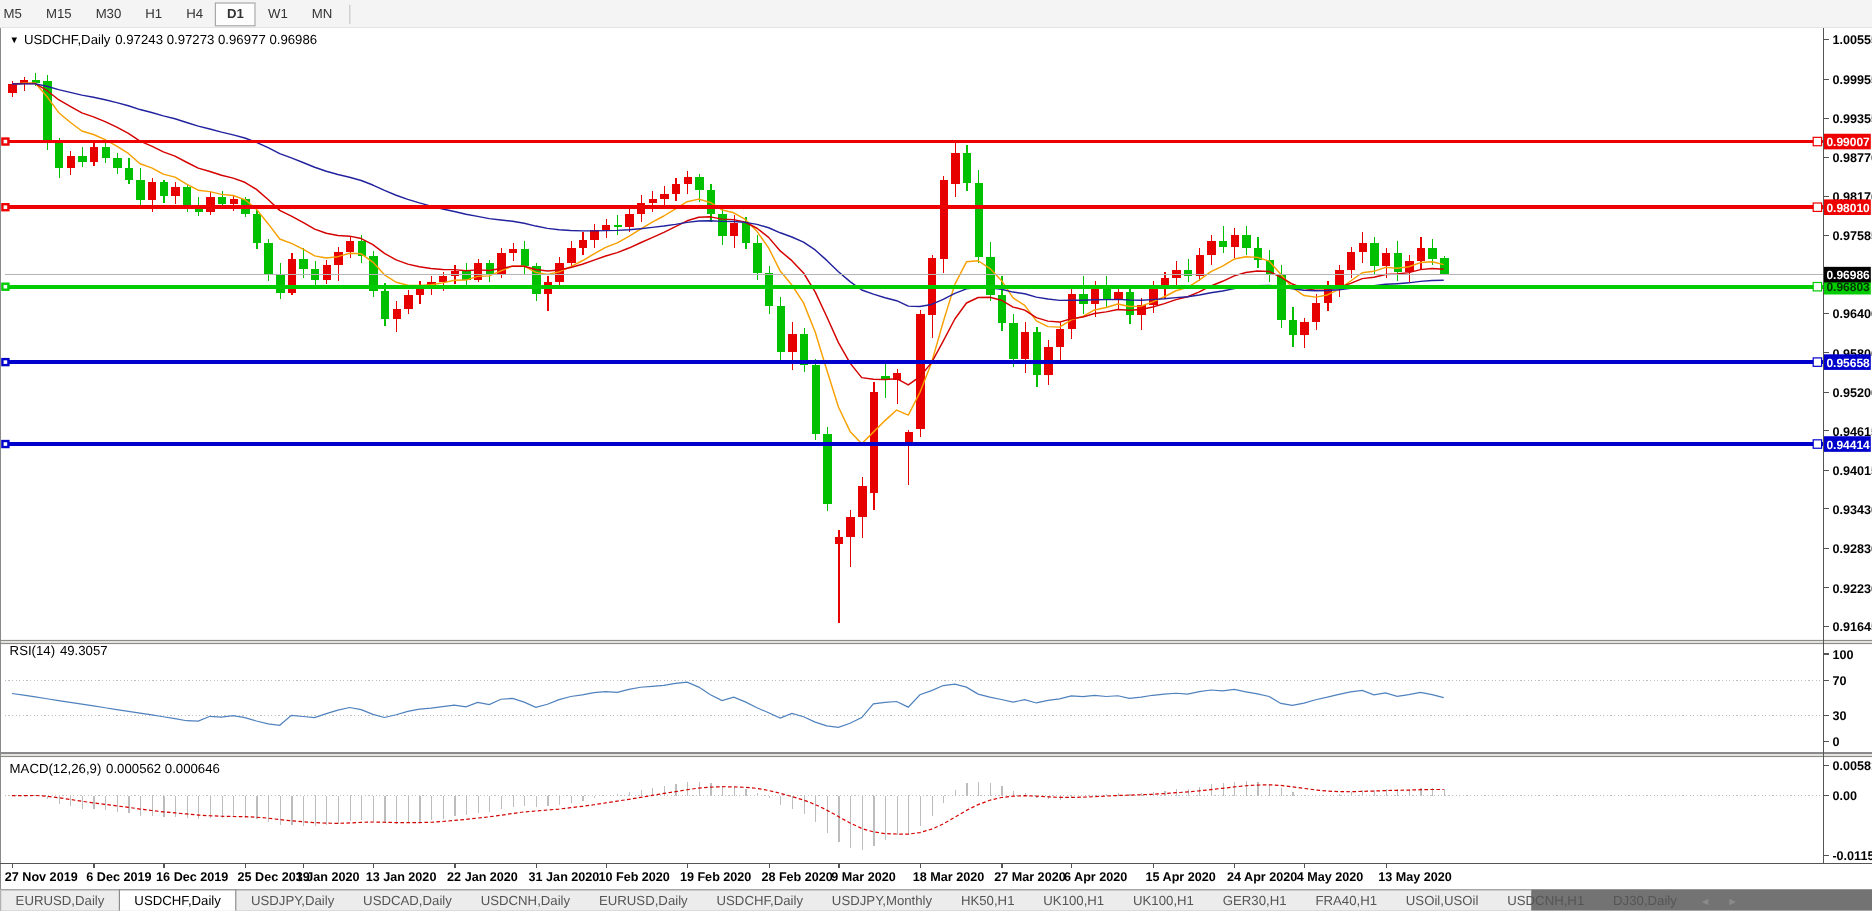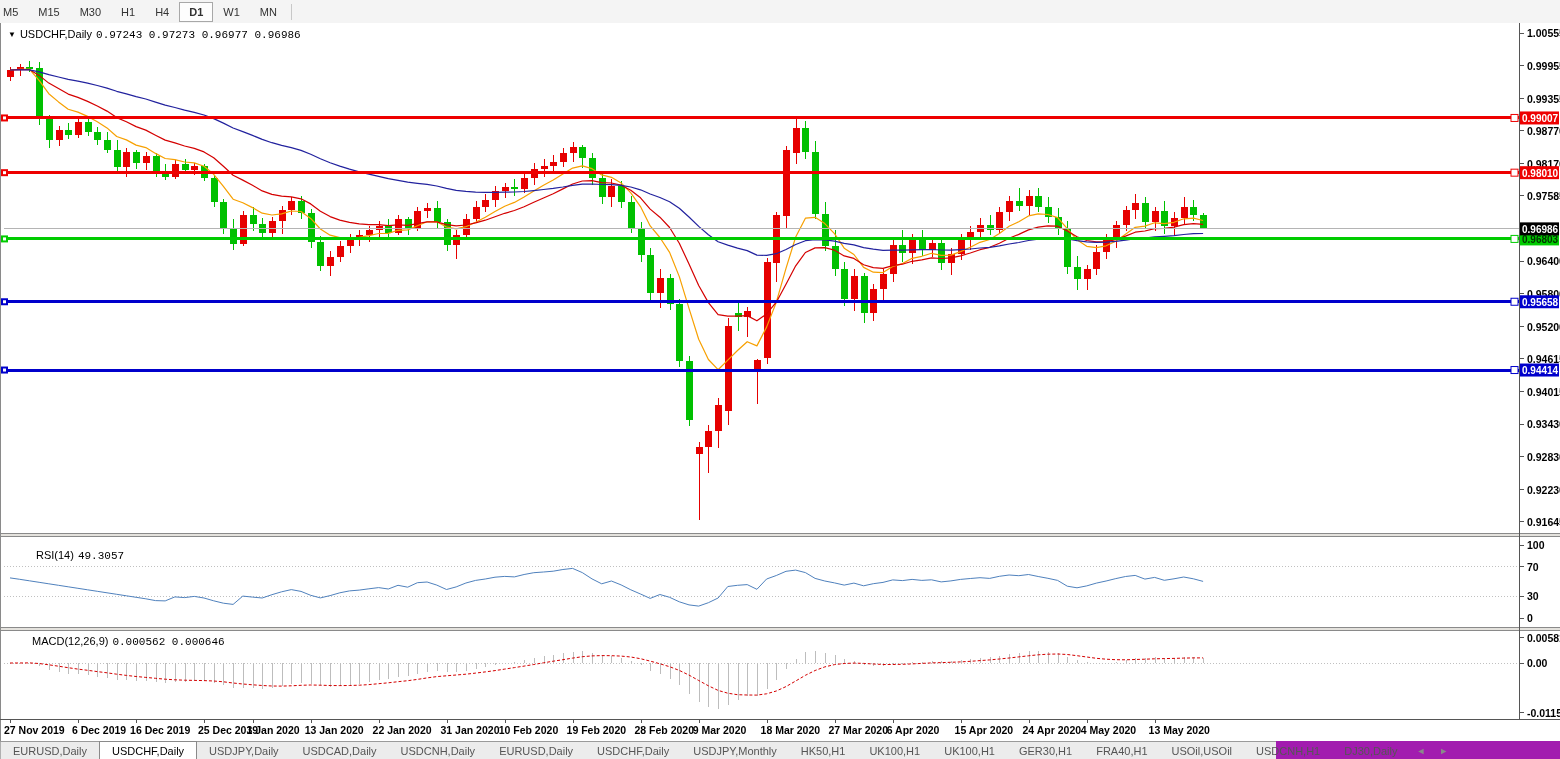--- a/index.html
+++ b/index.html
@@ -4,7 +4,7 @@
 <style>
   html,body{margin:0;padding:0;background:#f0f0f0;width:1560px;height:759px;overflow:hidden;
     font-family:"Liberation Sans",sans-serif;-webkit-font-smoothing:antialiased;}
-  #app{position:relative;width:1560px;height:759px;background:#a21caf;}
+  #app{position:relative;width:1560px;height:759px;background:#737373;}
   
   #toolbar{position:absolute;left:0;top:0;width:1560px;height:23px;background:#f4f4f4;
     border-bottom:1px solid #8a8a8a;display:flex;align-items:center;}

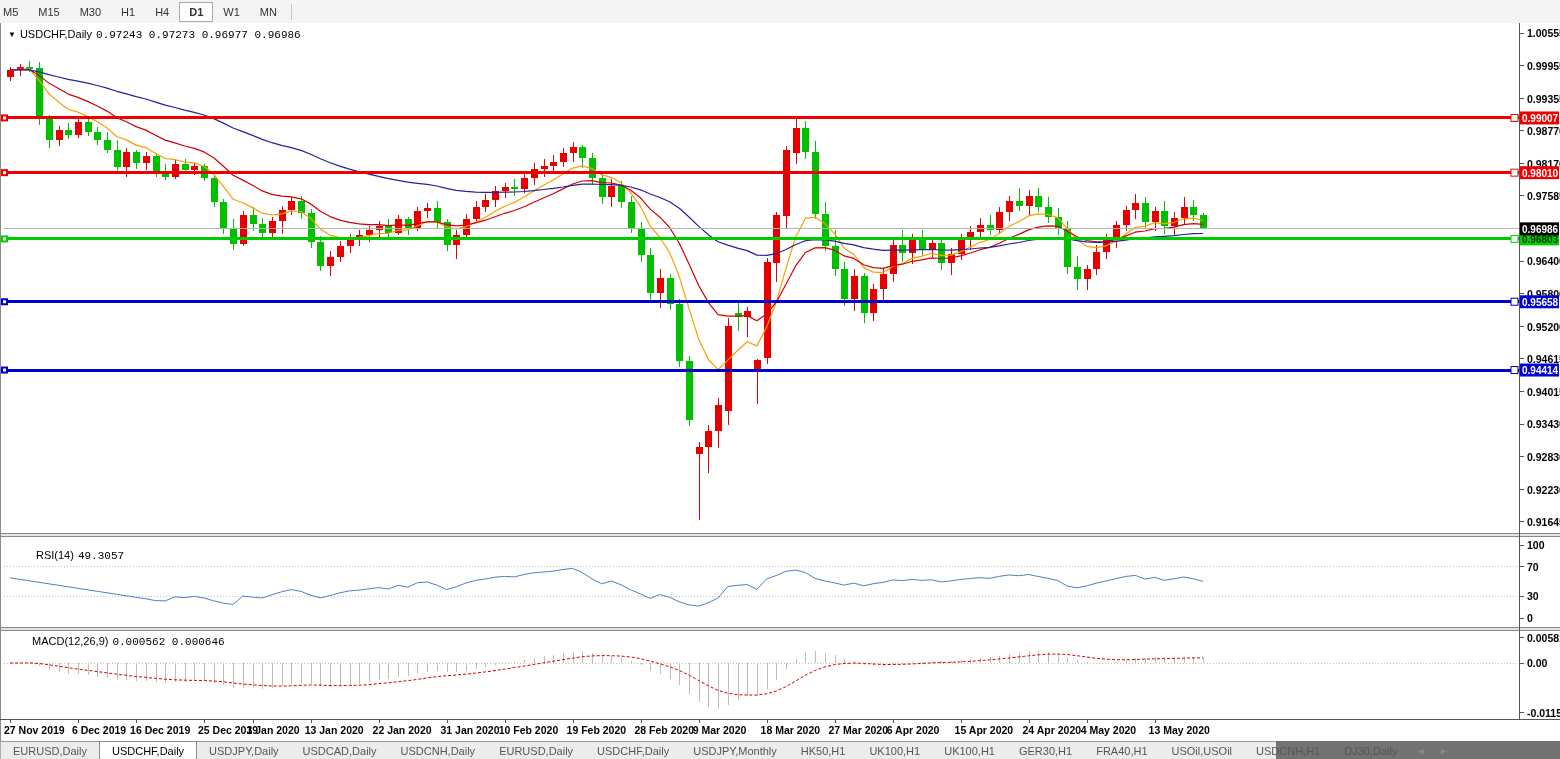--- a/index.html
+++ b/index.html
@@ -17,7 +17,7 @@
   #chartwrap{position:absolute;left:0;top:23px;width:1560px;height:718px;background:#fff;}
   #chartwrap svg{display:block;}
   .overlay{position:absolute;font-size:11px;color:#000;white-space:nowrap;pointer-events:none;}
-  .overlay .num{margin-left:4px;font-family:Liberation Mono, monospace;}
+  .overlay .num{margin-left:4px;}
   .ddicon{font-size:8px;margin-right:4px;position:relative;top:-1px;color:#000;}
   
   #tabbar{position:absolute;left:0;top:741px;width:1276px;height:18px;background:#ececec;

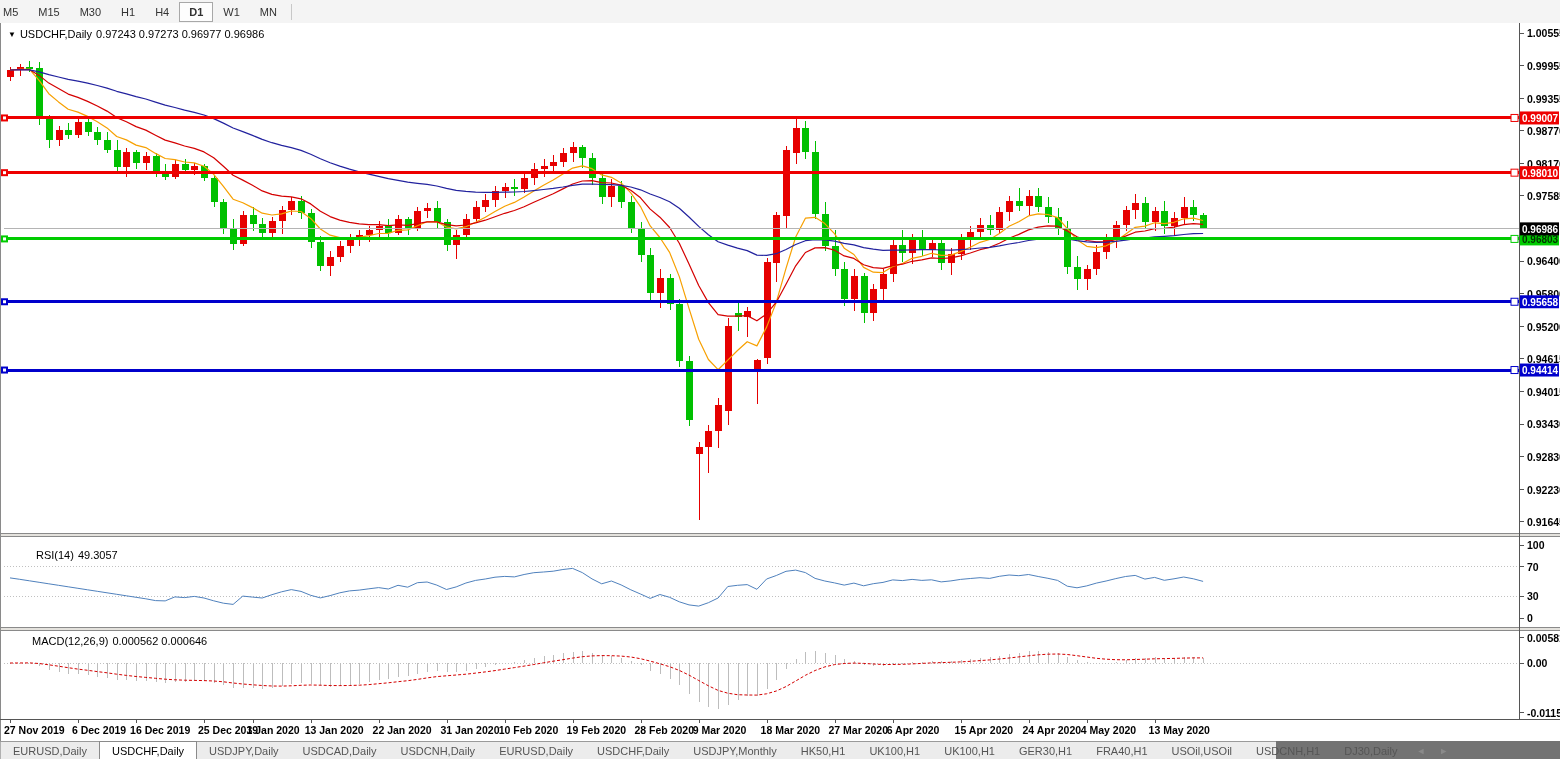--- a/index.html
+++ b/index.html
@@ -563,7 +563,7 @@
       <span class="ddicon">▼</span><span>USDCHF,Daily</span><span class="num">0.97243 0.97273 0.96977 0.96986</span>
     </div>
 
-    <div class="overlay" style="left:8px;top:526px;margin-left:28px;">
+    <div class="overlay" style="left:8px;top:514px;">
       <span>RSI(14)</span><span class="num">49.3057</span>
     </div>
 

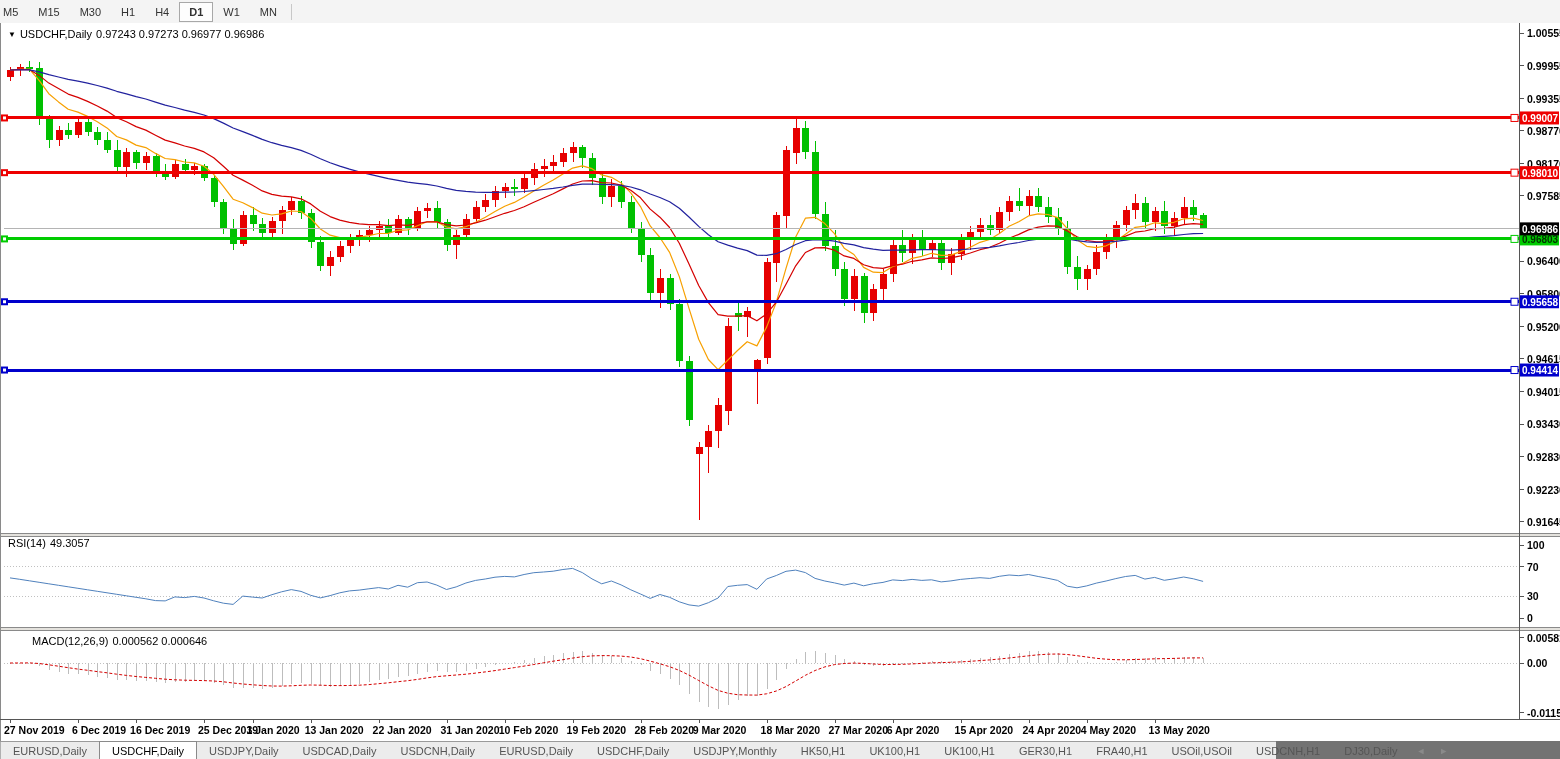--- a/index.html
+++ b/index.html
@@ -567,7 +567,7 @@
       <span>RSI(14)</span><span class="num">49.3057</span>
     </div>
 
-    <div class="overlay" style="left:8px;top:612px;margin-left:24px;">
+    <div class="overlay" style="left:8px;top:612px;">
       <span>MACD(12,26,9)</span><span class="num">0.000562 0.000646</span>
     </div>
   </div>

